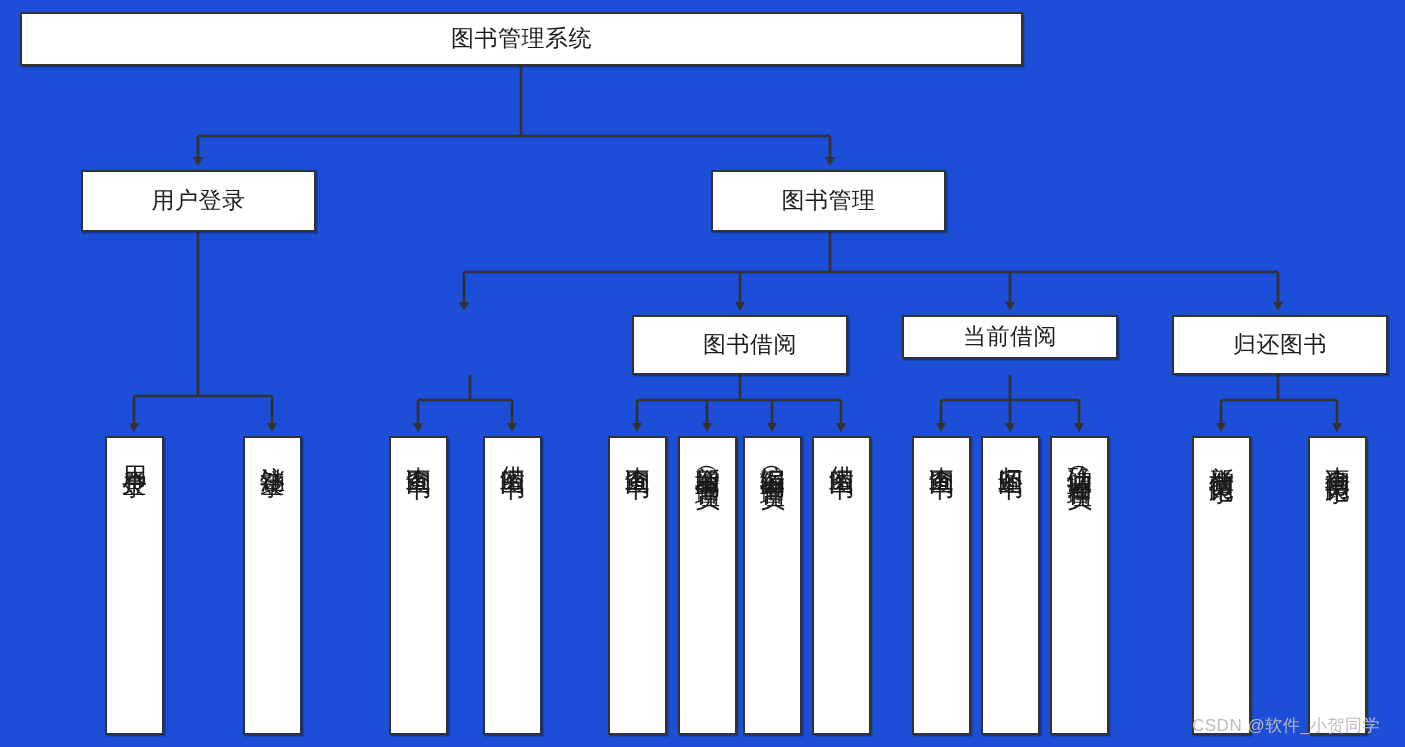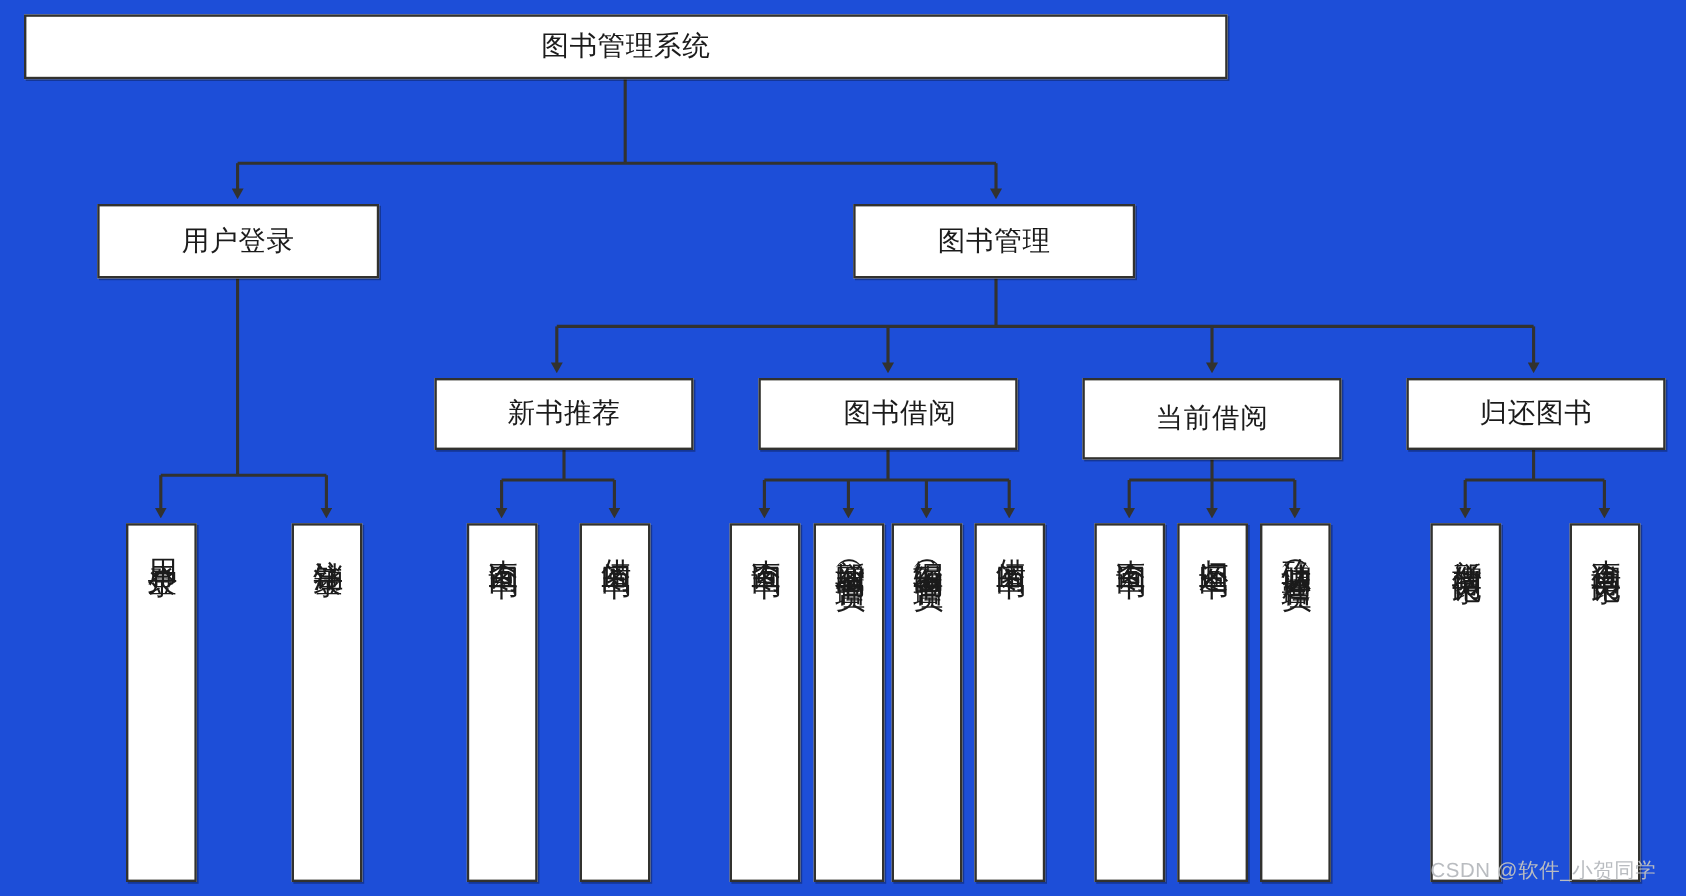--- a/index.html
+++ b/index.html
@@ -142,9 +142,6 @@
     <span class="label">图书管理</span>
   </div>
 
-  <div class="node h" style="left:362px; top:315px; width:216px; height:60px;">
-    <span class="label">新书推荐</span>
-  </div>
   <div class="node h" style="left:632px; top:315px; width:216px; height:60px;padding-left:20px;">
     <span class="label">图书借阅</span>
   </div>

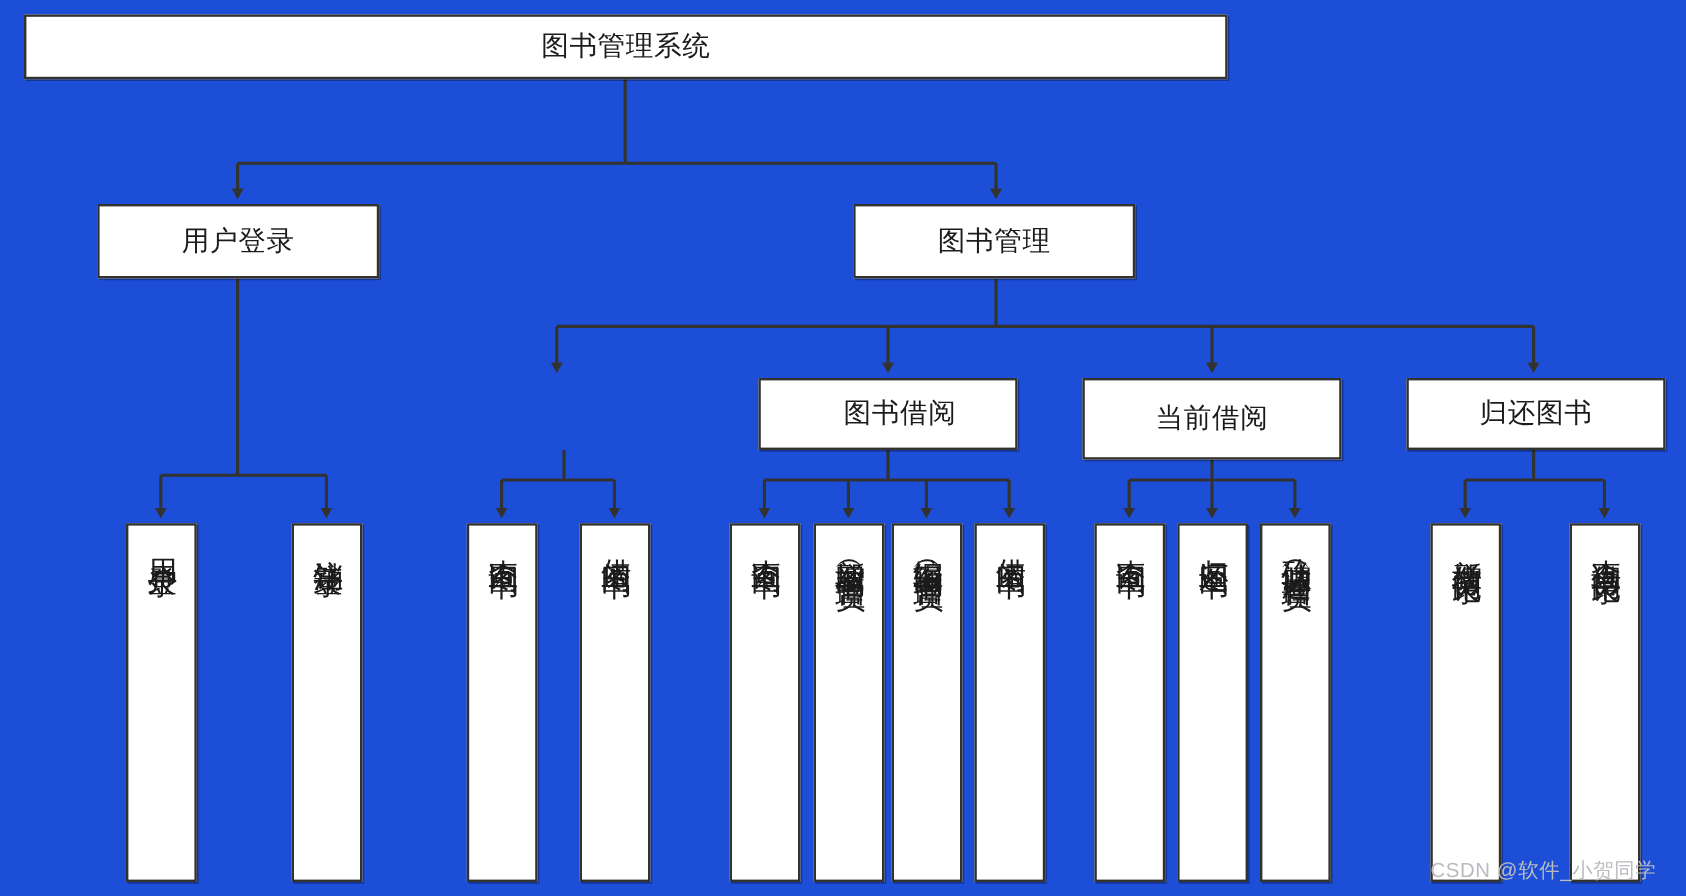--- a/index.html
+++ b/index.html
@@ -145,7 +145,7 @@
   <div class="node h" style="left:632px; top:315px; width:216px; height:60px;padding-left:20px;">
     <span class="label">图书借阅</span>
   </div>
-  <div class="node h" style="left:902px; top:315px; width:216px; height:68px;">
+  <div class="node h" style="left:902px; top:315px; width:216px; height:44px;">
     <span class="label">当前借阅</span>
   </div>
   <div class="node h" style="left:1172px; top:315px; width:216px; height:60px;">

